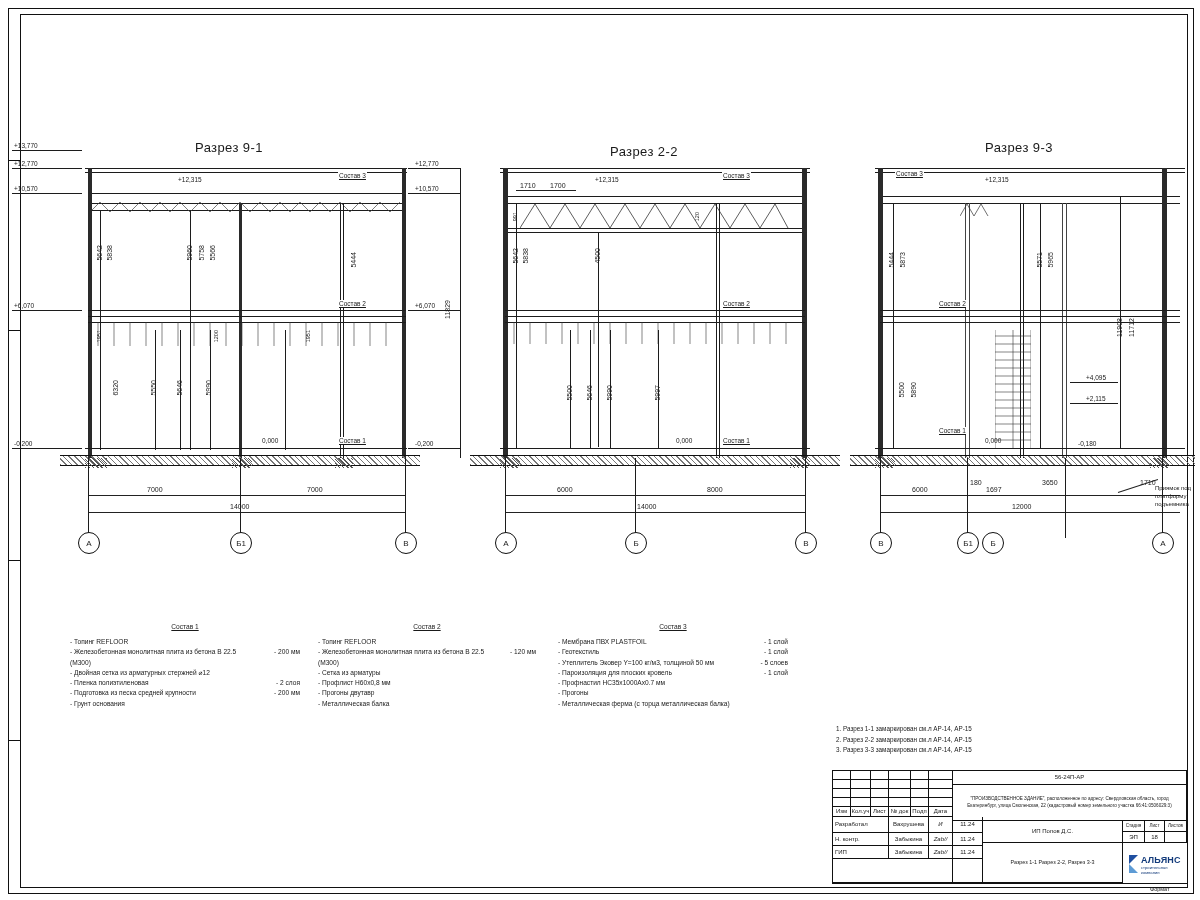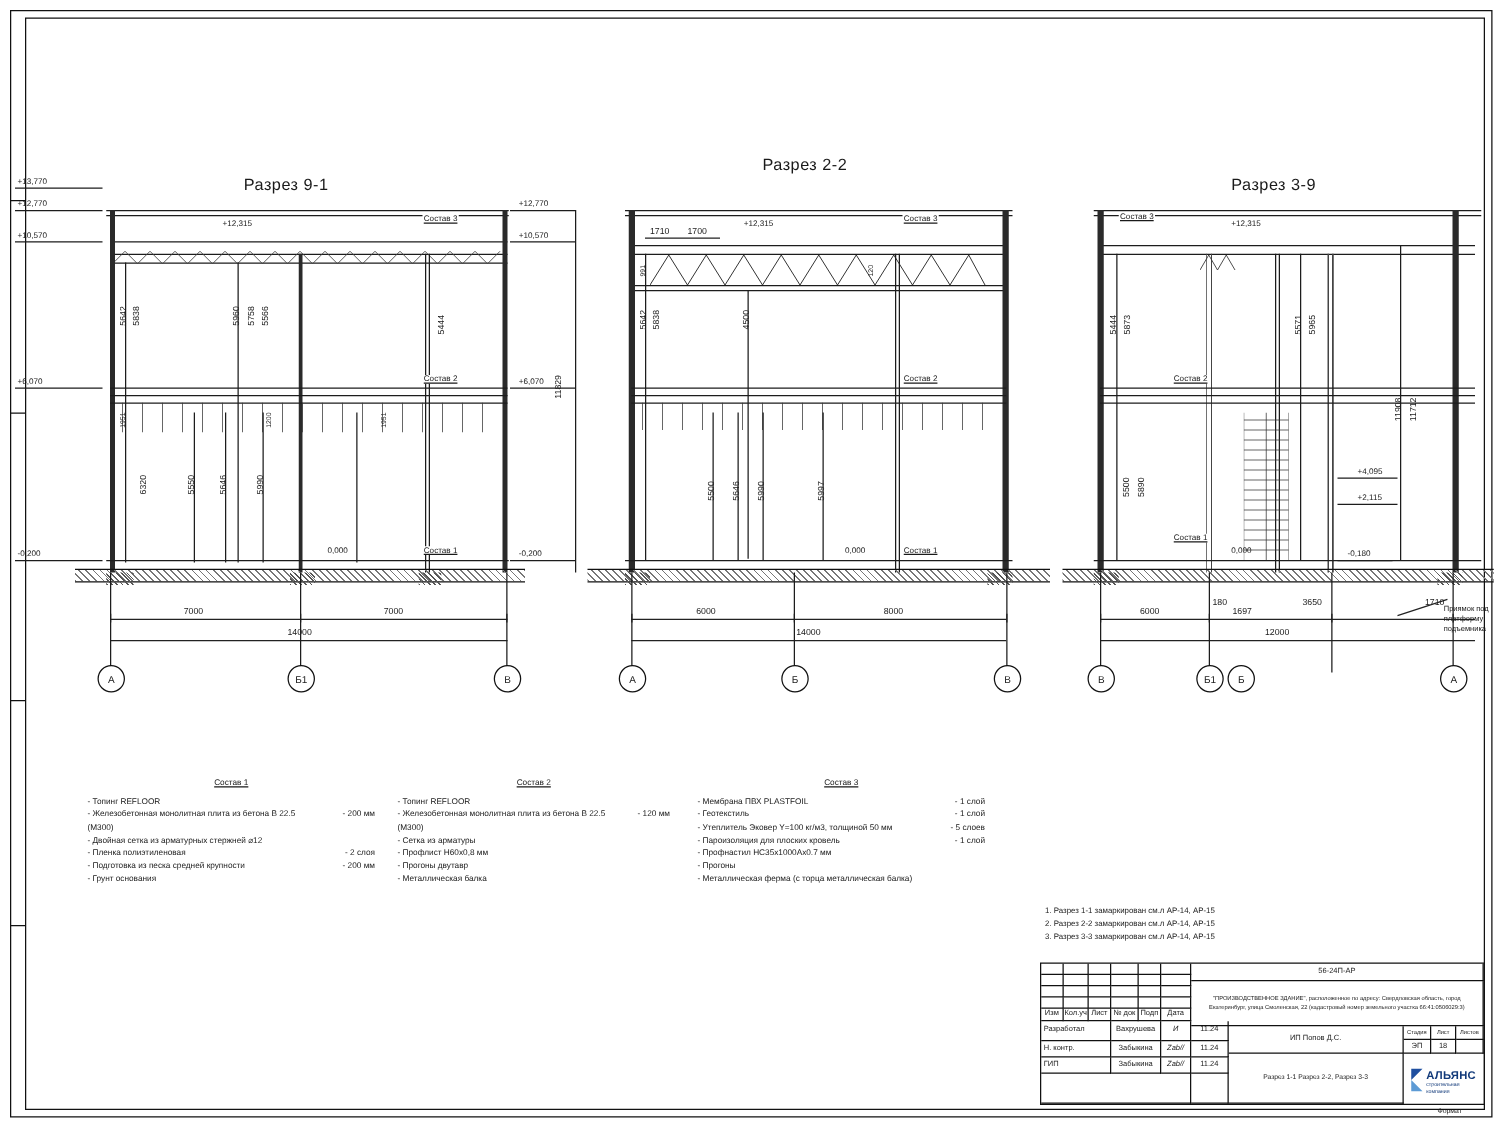--- a/index.html
+++ b/index.html
@@ -173,7 +173,7 @@
   <div class="axcircle" style="left:230px;top:532px">Б1</div>
   <div class="axcircle" style="left:395px;top:532px">В</div>
 
-  <div class="abs ttl" style="left:610px;top:124px">Разрез 2-2</div>
+  <div class="abs ttl" style="left:610px;top:144px">Разрез 2-2</div>
 
   <div class="hl" style="left:500px;top:168px;width:310px"></div>
   <div class="hl" style="left:500px;top:172px;width:310px"></div>

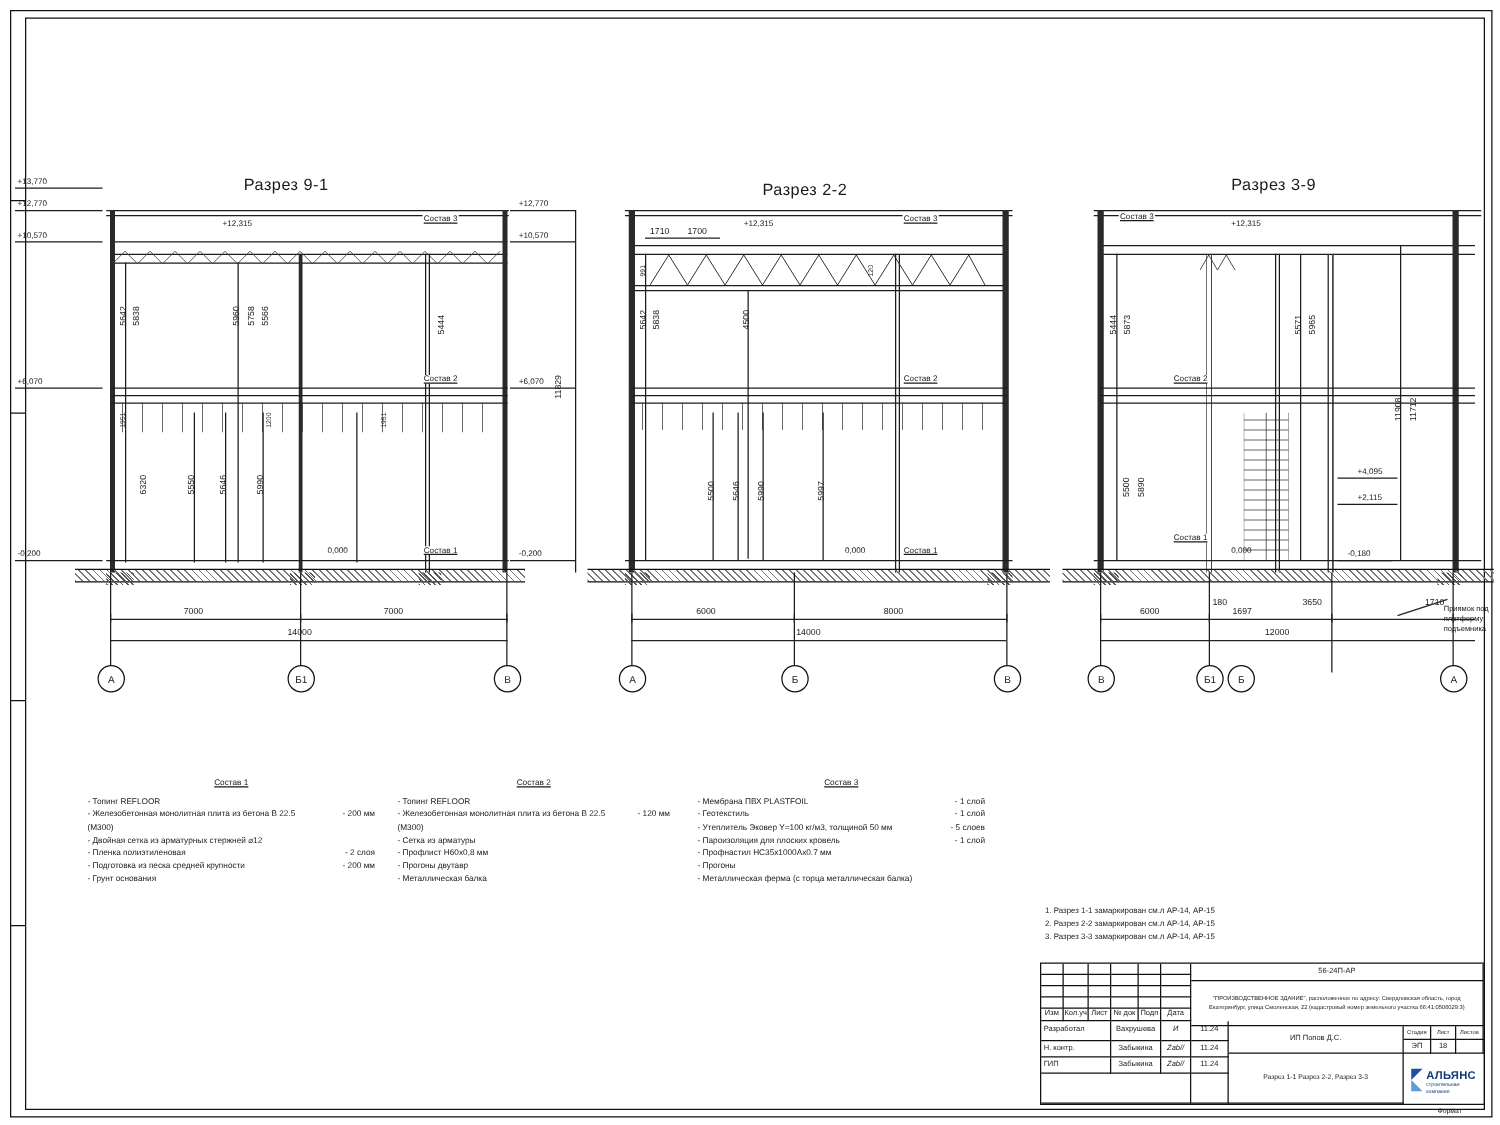--- a/index.html
+++ b/index.html
@@ -253,7 +253,7 @@
   <div class="axcircle" style="left:625px;top:532px">Б</div>
   <div class="axcircle" style="left:795px;top:532px">В</div>
 
-  <div class="abs ttl" style="left:985px;top:140px">Разрез 3-9</div>
+  <div class="abs ttl" style="left:985px;top:140px">Разрез 9-3</div>
 
   <div class="hl" style="left:875px;top:168px;width:310px"></div>
   <div class="hl" style="left:875px;top:172px;width:310px"></div>

